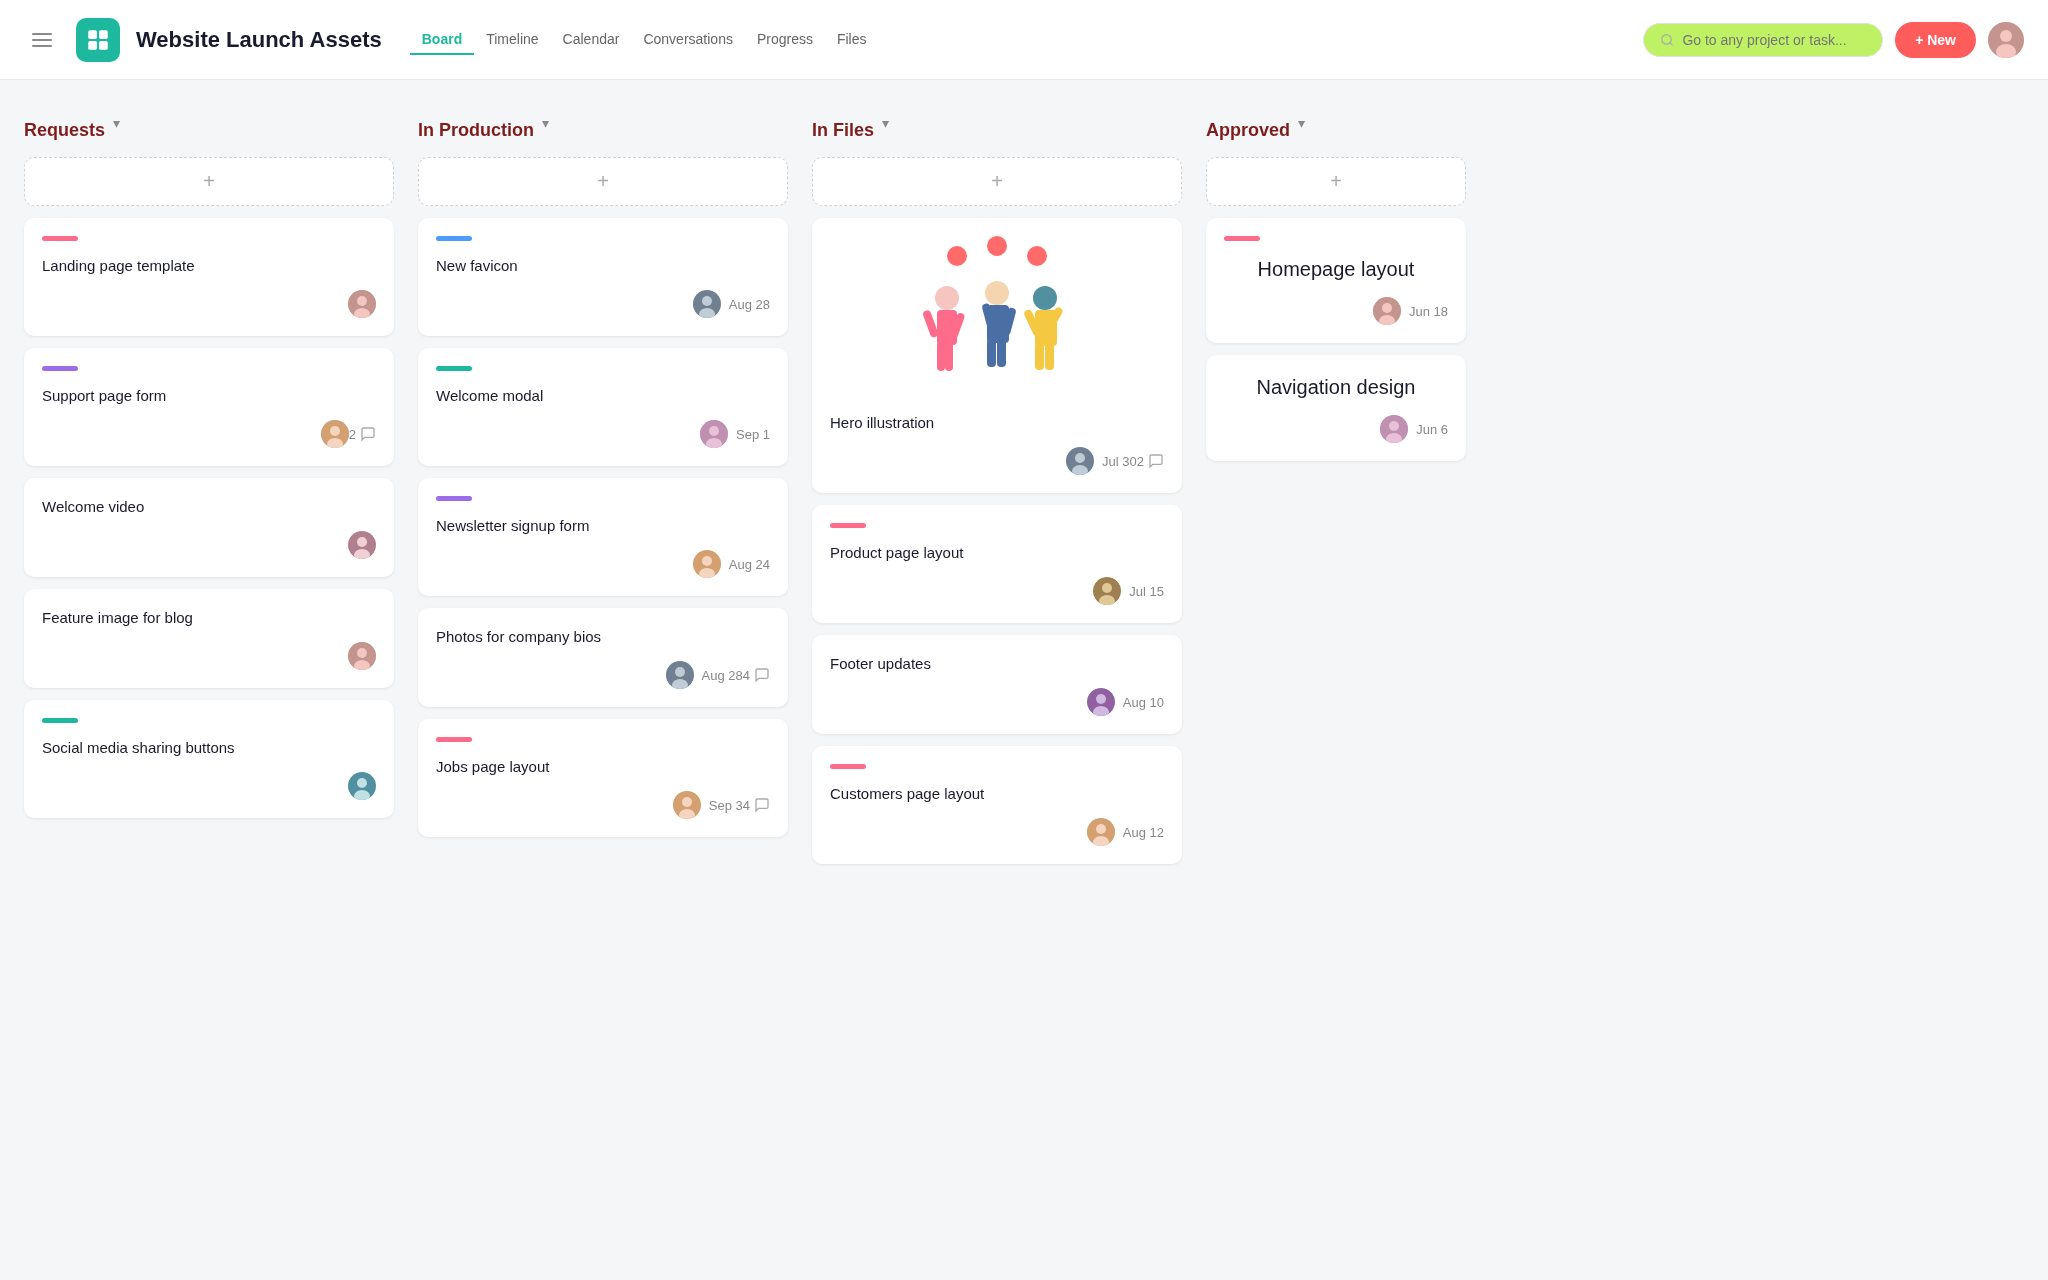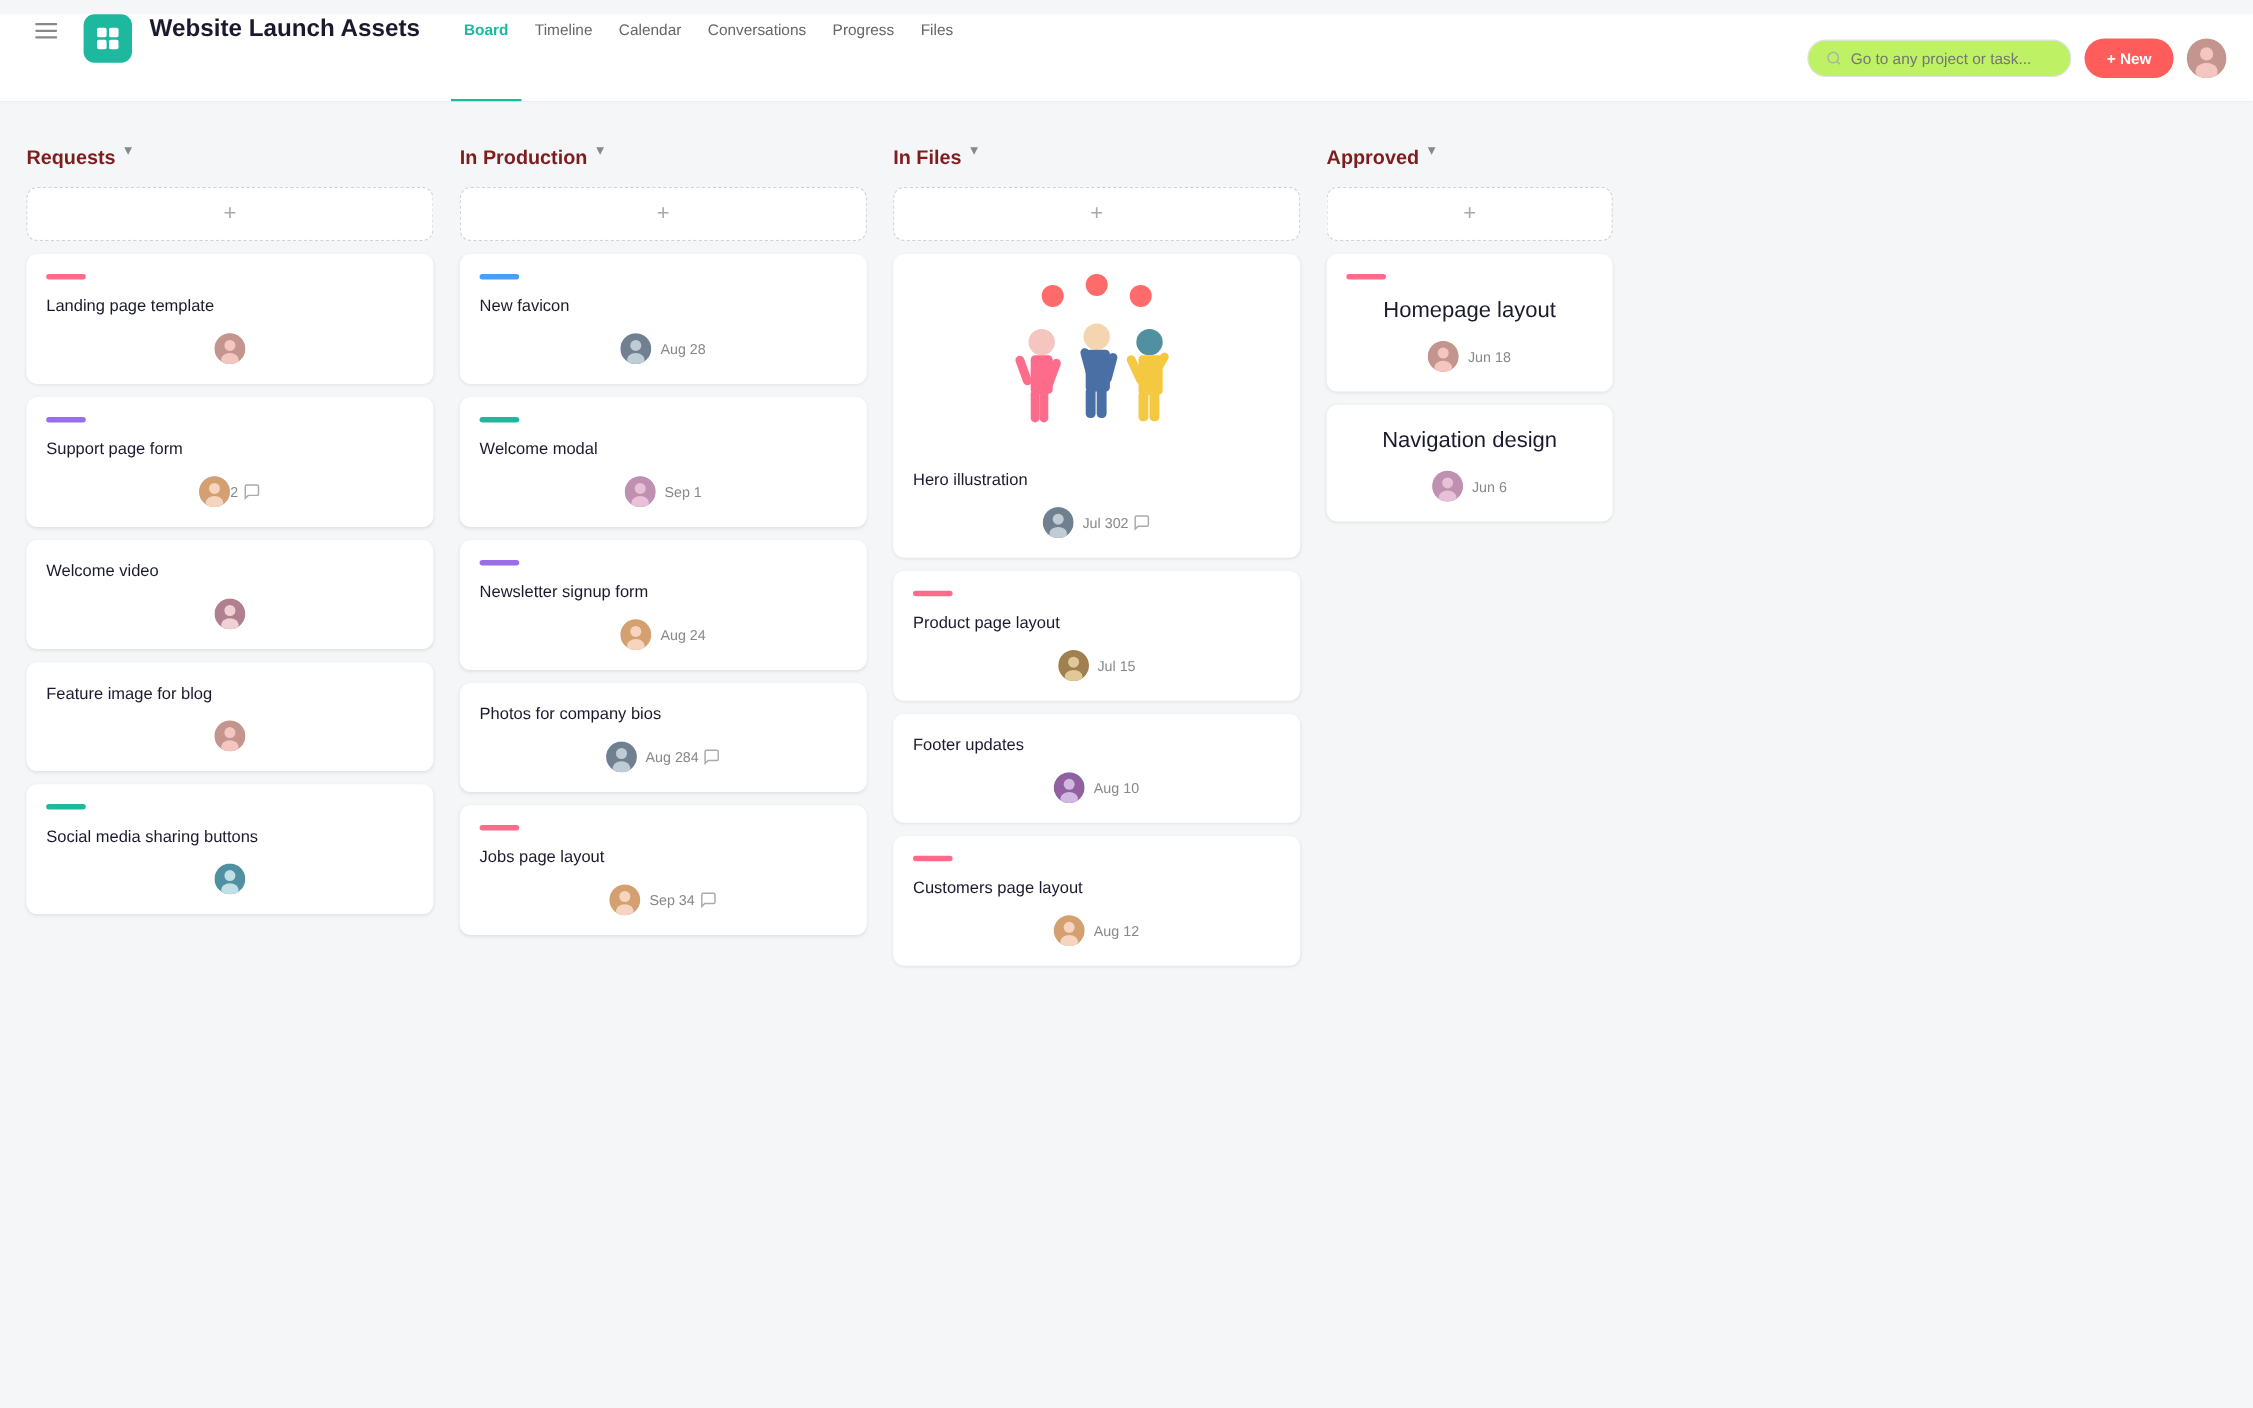--- a/index.html
+++ b/index.html
@@ -6,7 +6,7 @@
     body { font-family: -apple-system, BlinkMacSystemFont, 'Segoe UI', sans-serif; background: #f5f6f8; color: #333; }
 
     
-    .header { background: #fff; border-bottom: 1px solid #e8e9ec; padding: 0 24px; display: flex; height: 80px; gap: 16px; margin-top: 13px; }
+    .header { background: #fff; border-bottom: 1px solid #e8e9ec; padding: 0 24px; display: flex; align-items: center; height: 80px; gap: 16px; }
     .hamburger { display: flex; flex-direction: column; gap: 4px; cursor: pointer; padding: 8px; }
     .hamburger span { width: 20px; height: 2px; background: #888; display: block; border-radius: 2px; }
     .app-icon { width: 44px; height: 44px; background: #1db89e; border-radius: 10px; display: flex; align-items: center; justify-content: center; }

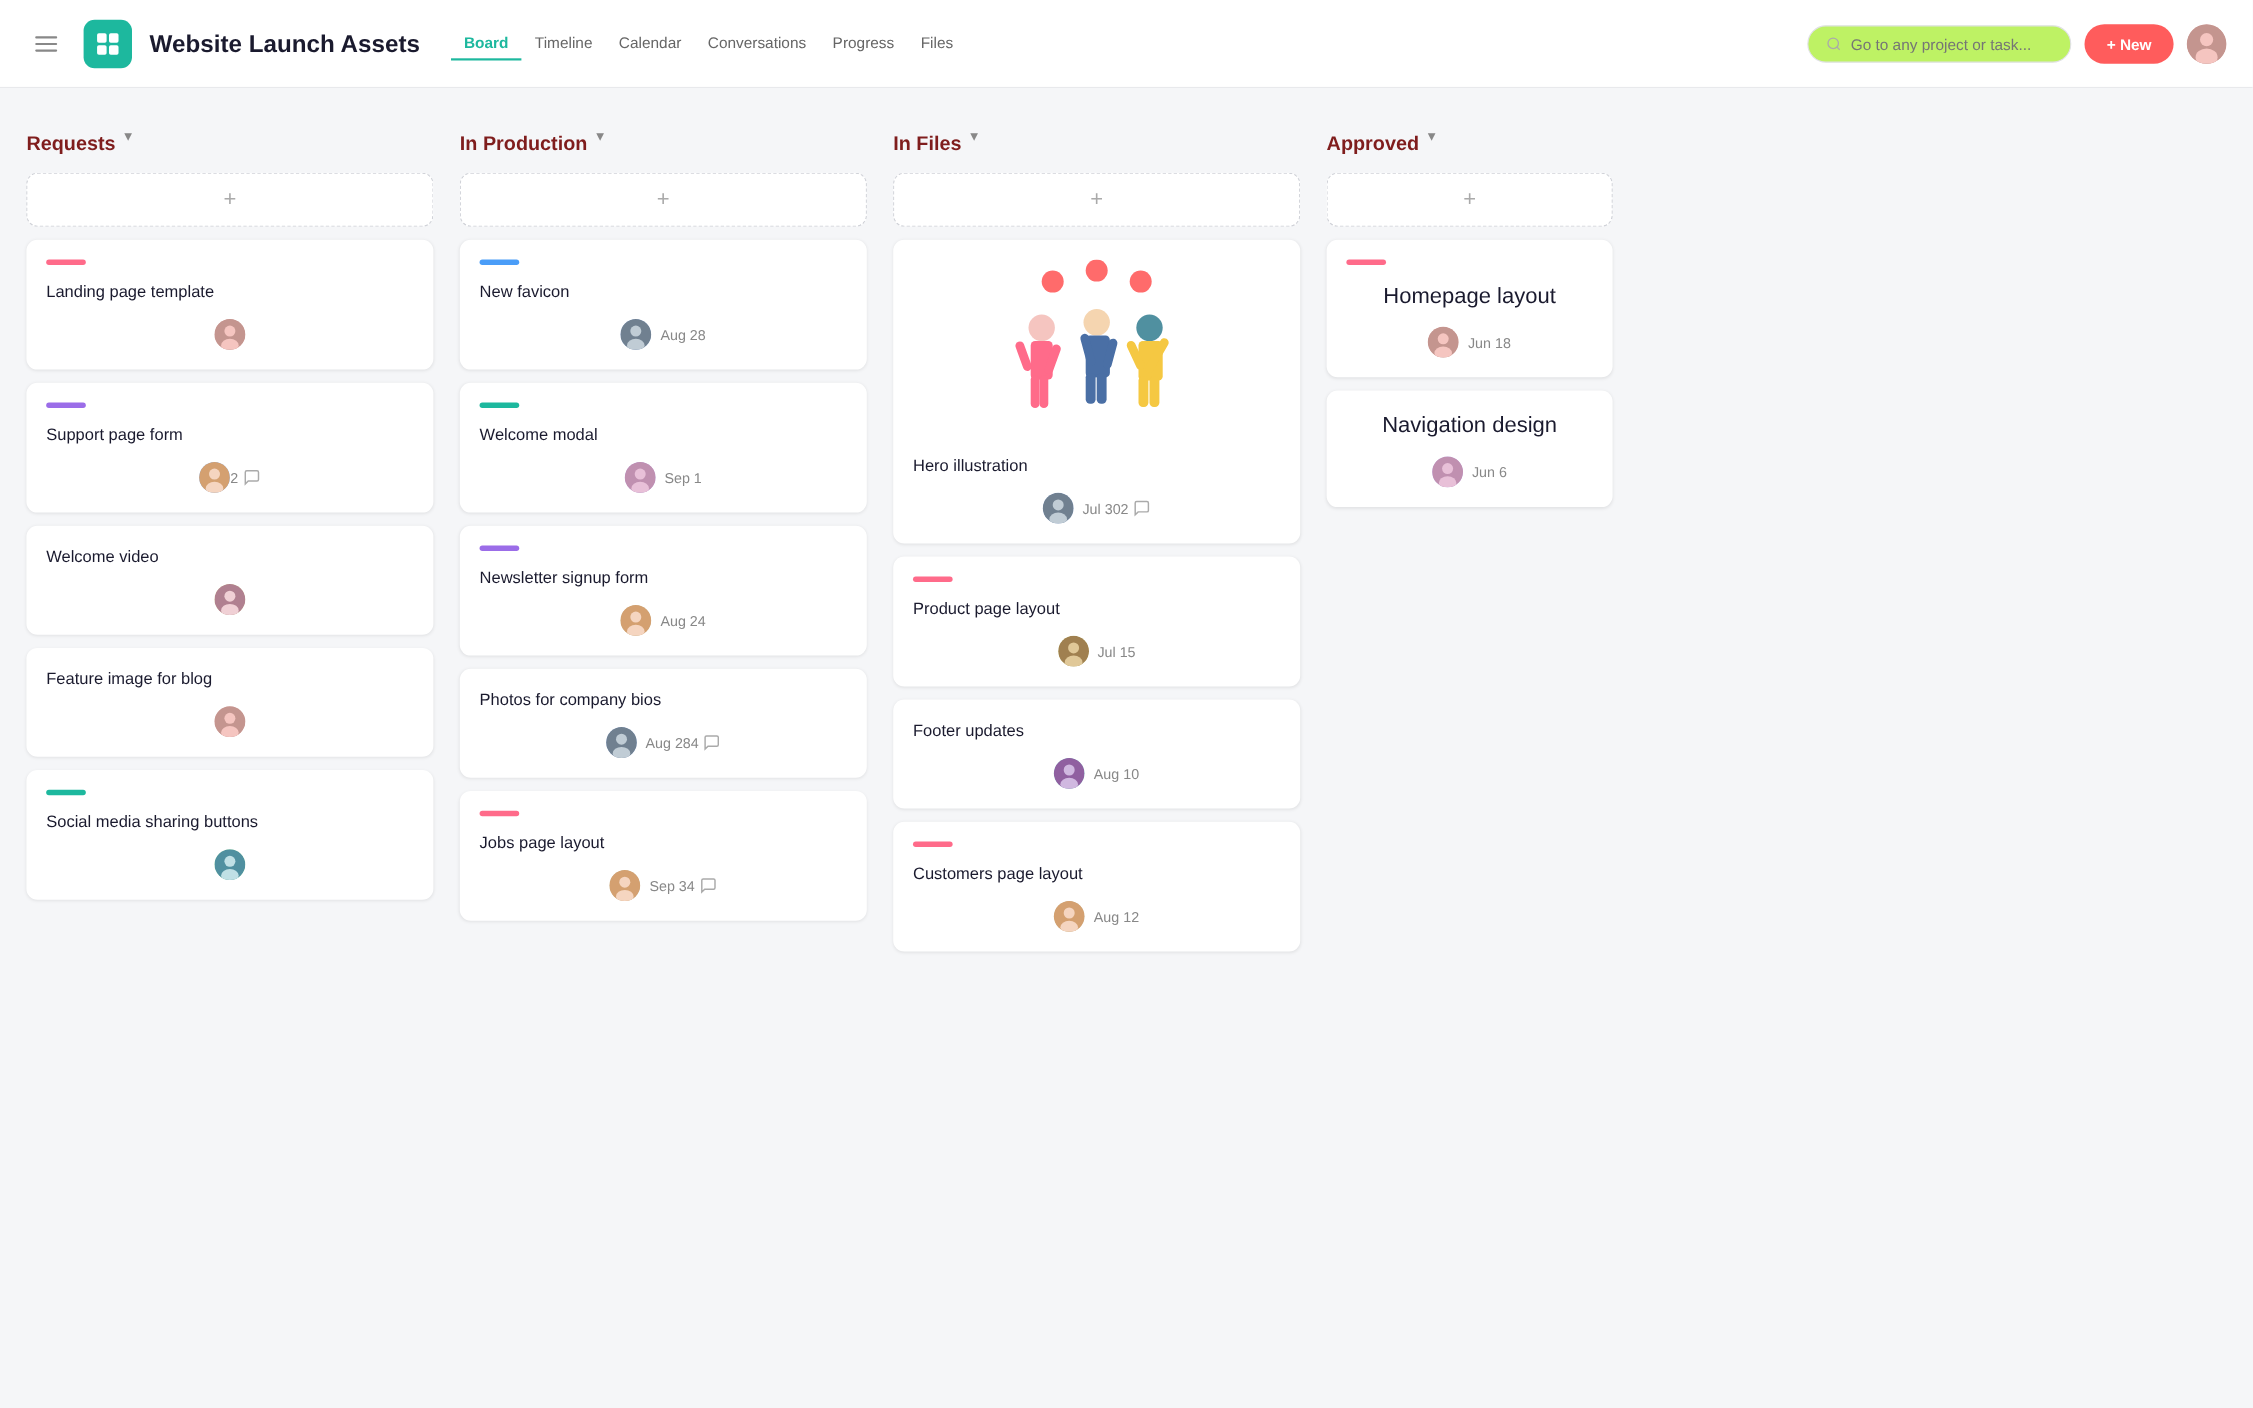--- a/index.html
+++ b/index.html
@@ -34,7 +34,7 @@
     .card { background: #fff; border-radius: 10px; padding: 18px; margin-bottom: 12px; box-shadow: 0 1px 3px rgba(0,0,0,0.08); }
     .card-bar { width: 36px; height: 5px; border-radius: 3px; margin-bottom: 14px; }
     .card-title { font-size: 15px; font-weight: 400; color: #1a1a2e; margin-bottom: 14px; line-height: 1.4; }
-    .card-footer { display: flex; align-items: center; justify-content: center; }
+    .card-footer { display: flex; align-items: center; justify-content: flex-end; }
     .card-meta { display: flex; align-items: center; gap: 8px; }
     .avatar { width: 28px; height: 28px; border-radius: 50%; display: flex; align-items: center; justify-content: center; font-size: 12px; font-weight: 600; color: white; overflow: hidden; flex-shrink: 0; }
     .avatar-1 { background: #d4a5a0; }

